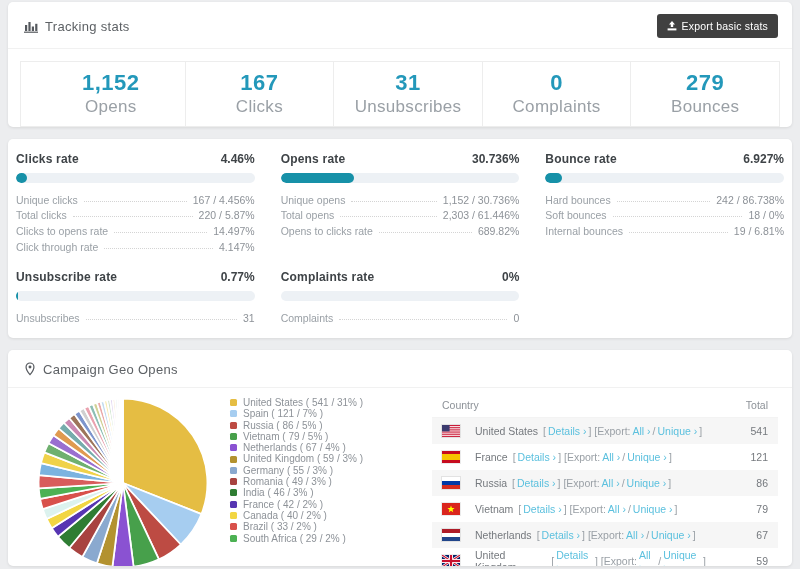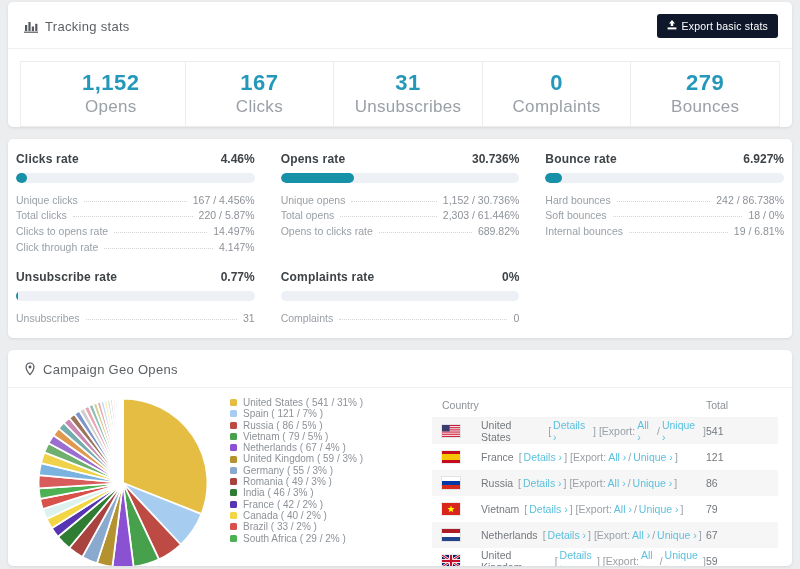--- a/index.html
+++ b/index.html
@@ -24,8 +24,8 @@
     border-bottom:1px solid #f1f1f1;
   }
   .export-btn {
-    margin-left:auto; display:flex; align-items:flex-start; gap:5px;
-    background:#0f172a; color:#fff; border:none; border-radius:3px;
+    margin-left:auto; display:flex; align-items:center; gap:5px;
+    background:#404040; color:#fff; border:none; border-radius:3px;
     font-size:10.5px; padding:6px 10px; cursor:pointer;
     font-family:inherit; letter-spacing:.2px;
   }

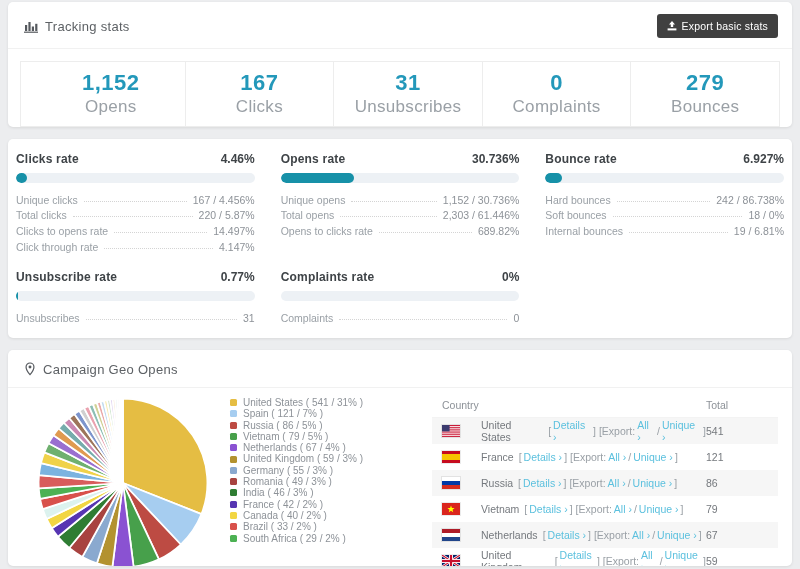--- a/index.html
+++ b/index.html
@@ -72,7 +72,7 @@
   .geo-country { margin:0 5px 0 21px; }
   .br { color:#9aa0a6; }
   .geo-link { color:#5bc0de; text-decoration:none; margin:0 2px; cursor:pointer; }
-  .geo-total { width:62px; margin-left:auto; text-align:left; flex:none; }
+  .geo-total { width:62px; margin-left:auto; text-align:right; flex:none; }
   .flag-svg { display:block; box-shadow:0 0 0 1px rgba(0,0,0,.08); }
   .hdr-icon { flex:none; display:flex; }
 </style>

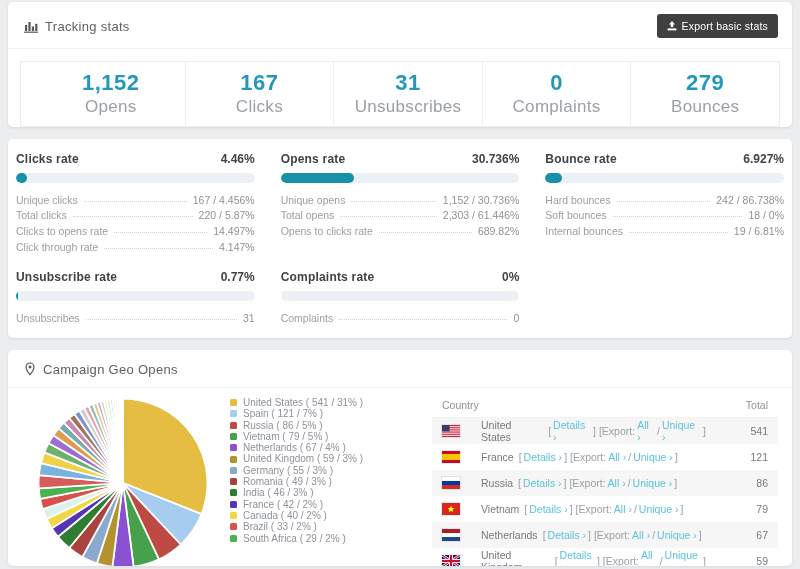--- a/index.html
+++ b/index.html
@@ -69,7 +69,7 @@
   }
   .geo-row.odd { background:#f6f6f6; }
   .geo-row.head { color:#8d9298; height:25px; border-bottom:1px solid #f3f3f3; }
-  .geo-country { margin:0 5px 0 21px; }
+  .geo-country { margin:0 5px 0 15px; }
   .br { color:#9aa0a6; }
   .geo-link { color:#5bc0de; text-decoration:none; margin:0 2px; cursor:pointer; }
   .geo-total { width:62px; margin-left:auto; text-align:right; flex:none; }

